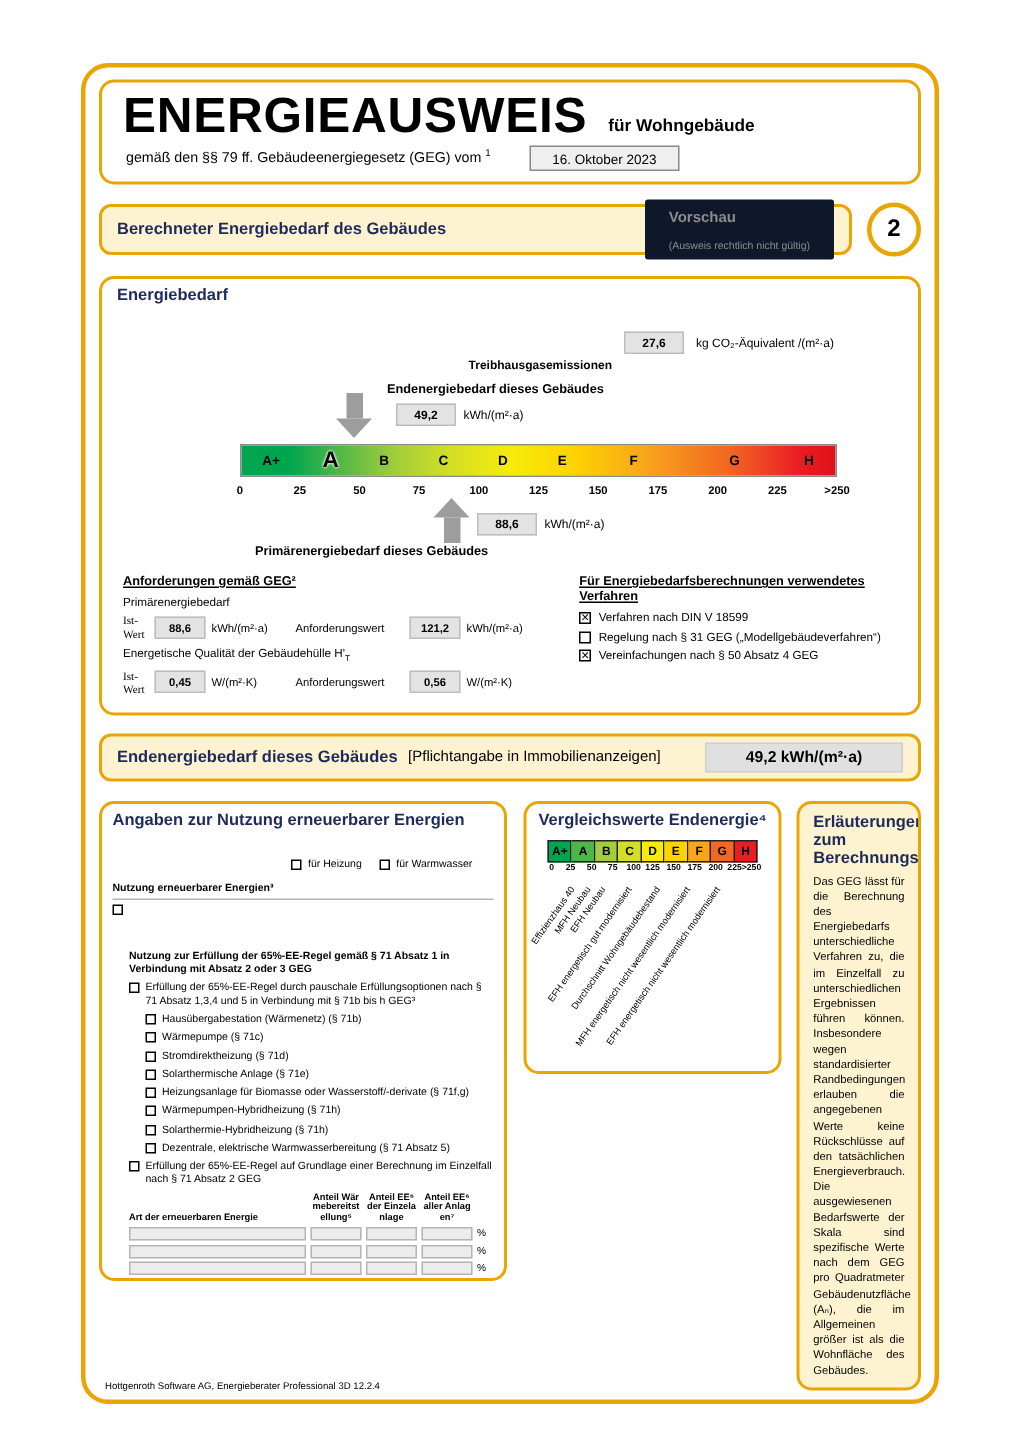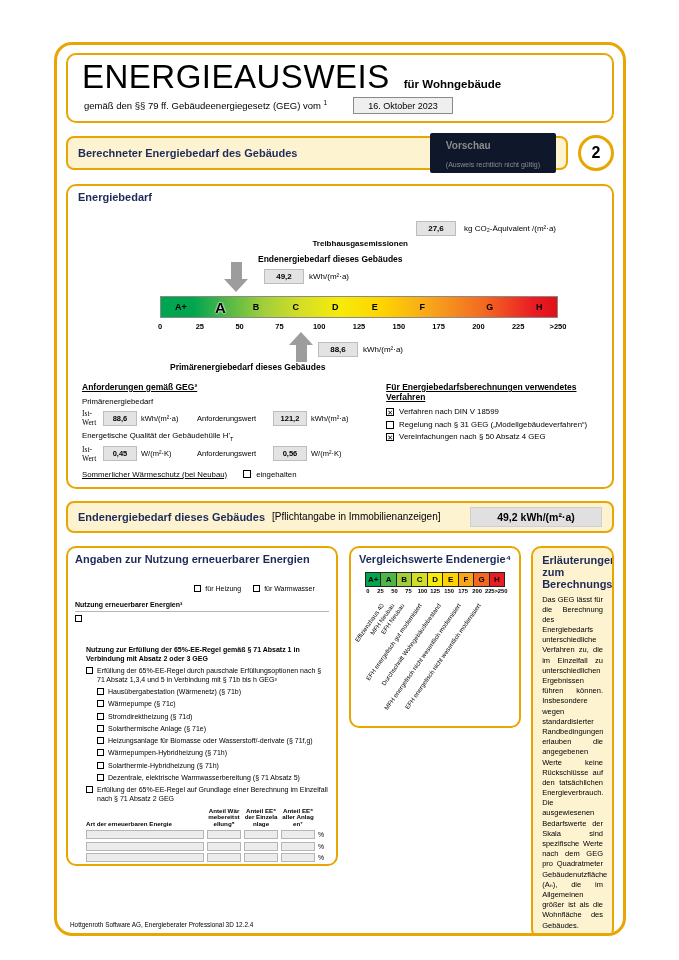--- a/index.html
+++ b/index.html
@@ -13,7 +13,7 @@
   
   .title-box { padding:5px 14px 7px; }
   .h-title-row { display:flex; align-items:flex-end; gap:14px; }
-  .doc-title { font-size:33px; font-weight:normal; letter-spacing:.5px; line-height:1; }
+  .doc-title { font-size:33px; font-weight:bold; letter-spacing:.5px; line-height:1; }
   .for-label { font-size:11.5px; font-weight:bold; padding-bottom:3px; }
   .law-row { display:flex; align-items:center; gap:26px; margin-top:4px; margin-left:2px; }
   .law-text { font-size:9.5px; }

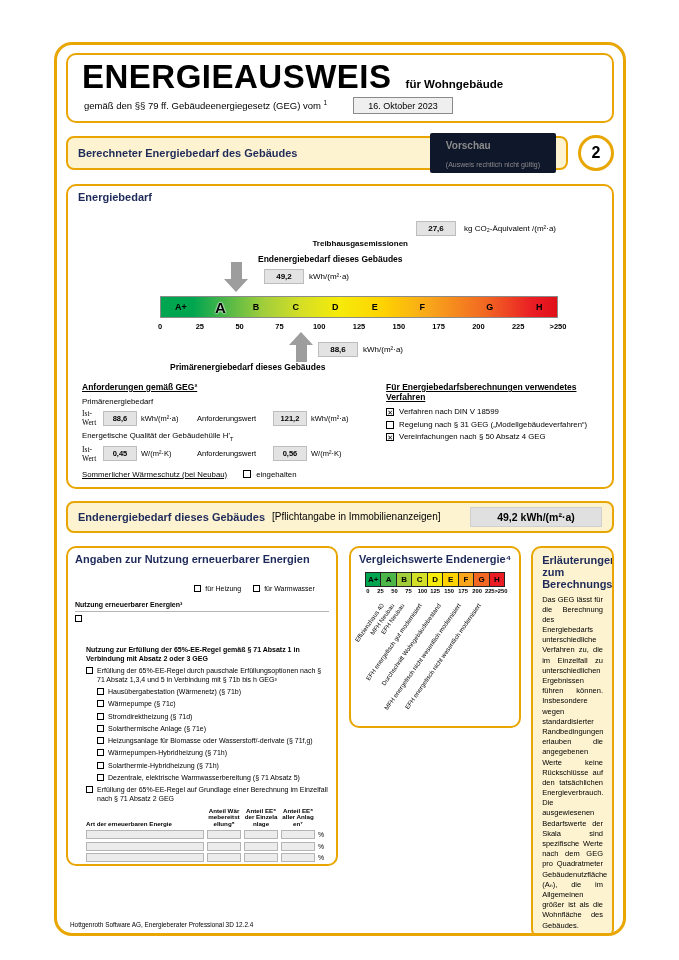--- a/index.html
+++ b/index.html
@@ -236,11 +236,6 @@
           <span class="val-box vb">0,56</span>
           <span>W/(m²·K)</span>
         </div>
-        <div class="sommer-row">
-          <span class="sl">Sommerlicher Wärmeschutz (bei Neubau)</span>
-          <span class="checkbox"></span>
-          <span>eingehalten</span>
-        </div>
       </div>
       <div class="req-right">
         <div class="req-title">Für Energiebedarfsberechnungen verwendetes Verfahren</div>

